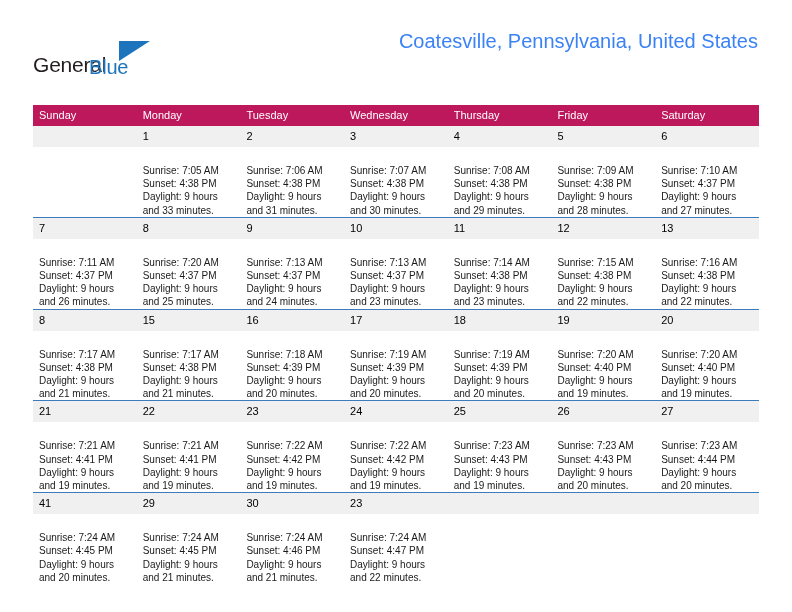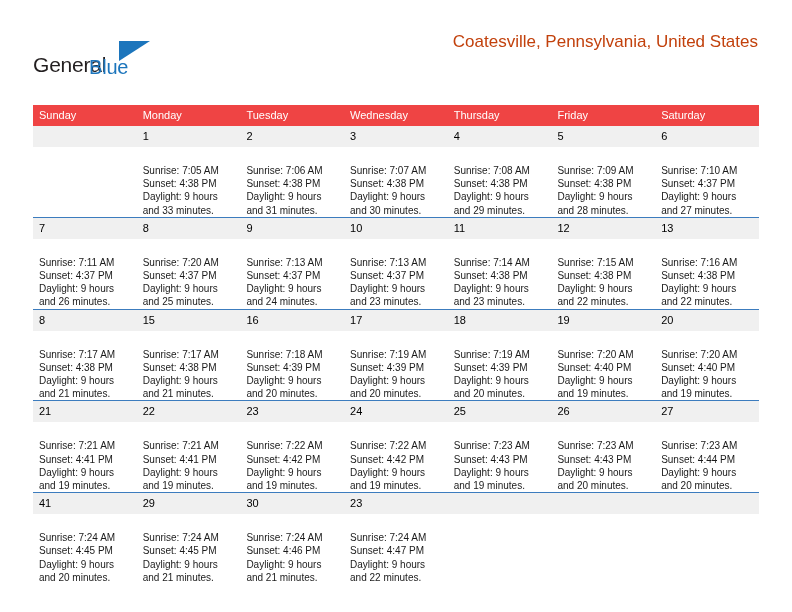--- a/index.html
+++ b/index.html
@@ -80,9 +80,9 @@
   }
   .cal-subtitle {
     margin-top: 5px;
-    font-size: 17px;
+    font-size: 20px;
     font-weight: normal;
-    color: #c2410c;
+    color: #3b82f6;
     line-height: 17px;
     white-space: nowrap;
   }

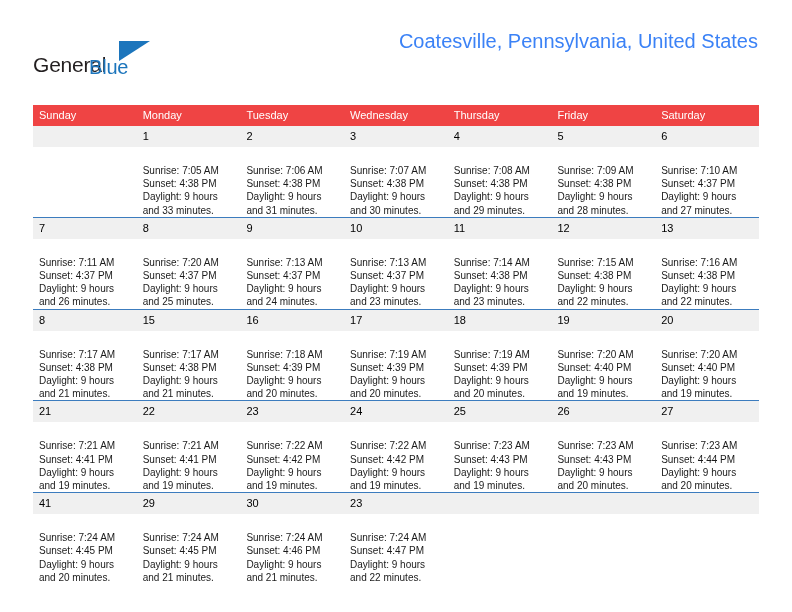--- a/index.html
+++ b/index.html
@@ -97,7 +97,7 @@
     table-layout: fixed;
   }
   .calendar th {
-    background: #ef4444;
+    background: #be185d;
     color: #ffffff;
     font-size: 11px;
     font-weight: normal;

